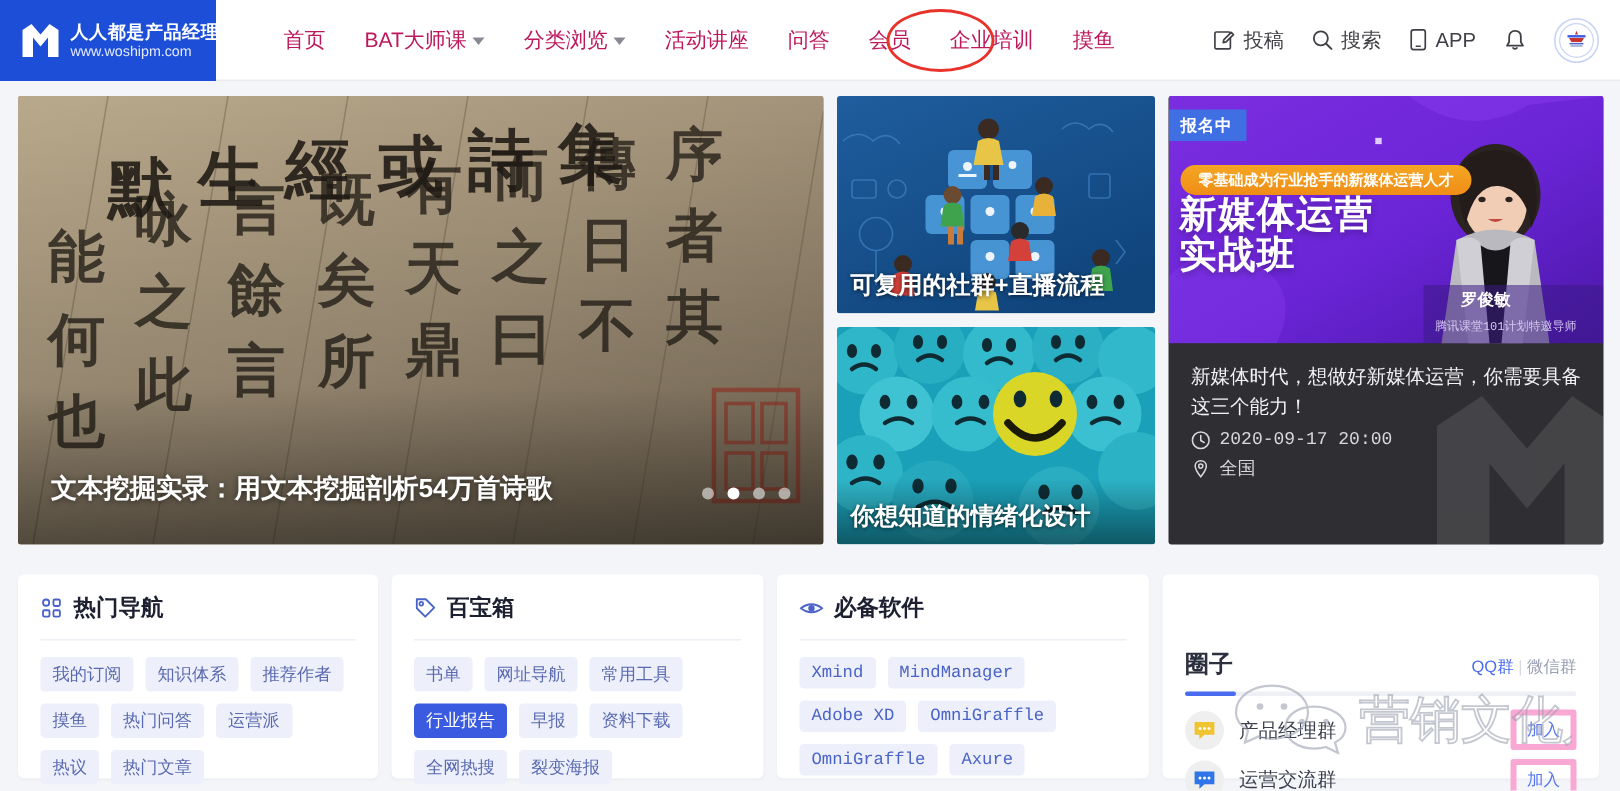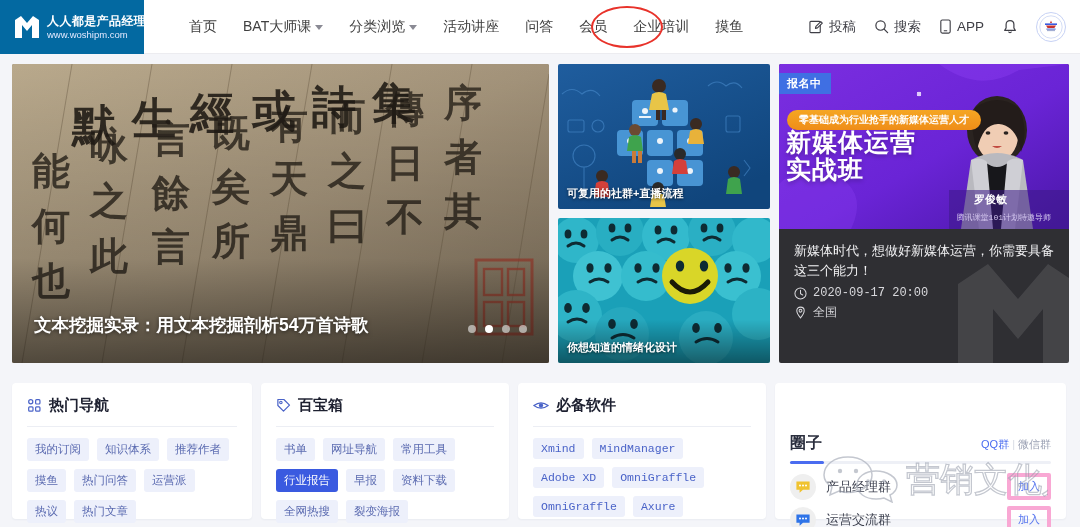--- a/index.html
+++ b/index.html
@@ -21,7 +21,7 @@
   }
   .logo-box {
     width: 144px; height: 54px;
-    background: #0369a1;
+    background: #1d4ed8;
     display: flex; align-items: center; gap: 7px;
     padding-left: 14px;
     flex: none;

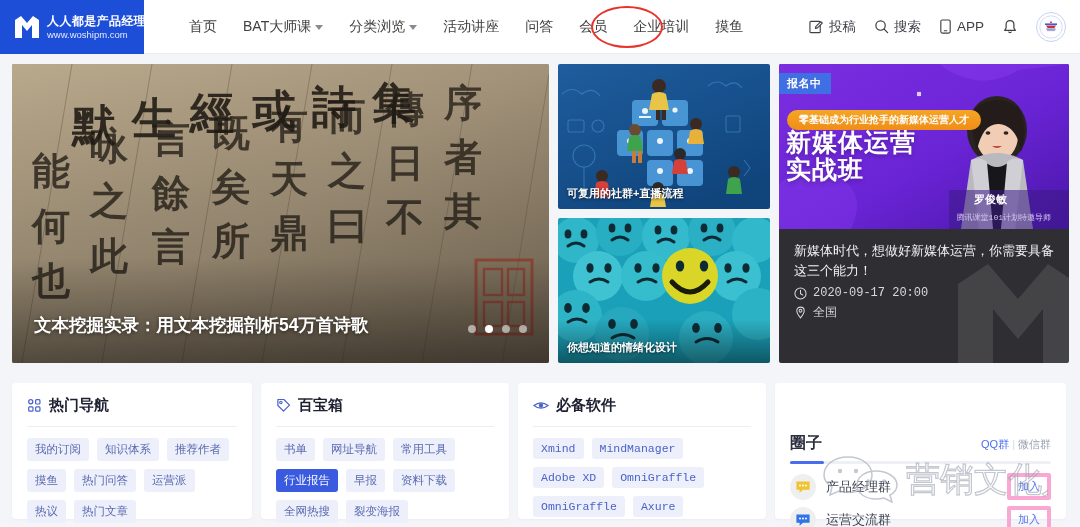--- a/index.html
+++ b/index.html
@@ -36,7 +36,7 @@
     margin-left: 32px;
   }
   .nav-item {
-    font-size: 14px; color: #404040; padding: 0 13px;
+    font-size: 14px; color: #be185d; padding: 0 13px;
     display: flex; align-items: center; gap: 4px;
     height: 54px; cursor: pointer; white-space: nowrap;
   }

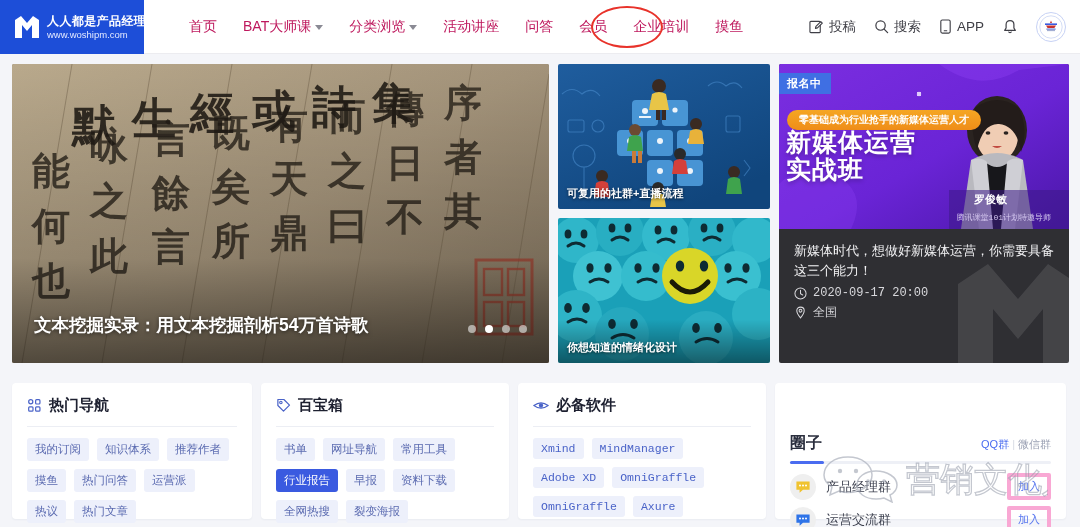--- a/index.html
+++ b/index.html
@@ -100,7 +100,7 @@
   }
   .midcard-title {
     position: absolute; left: 9px; bottom: 8px;
-    font-size: 11px; font-weight: 700; color: #fff;
+    font-size: 16px; font-weight: 700; color: #fff;
     text-shadow: 0 1px 3px rgba(0,0,0,.65); white-space: nowrap;
   }
 

